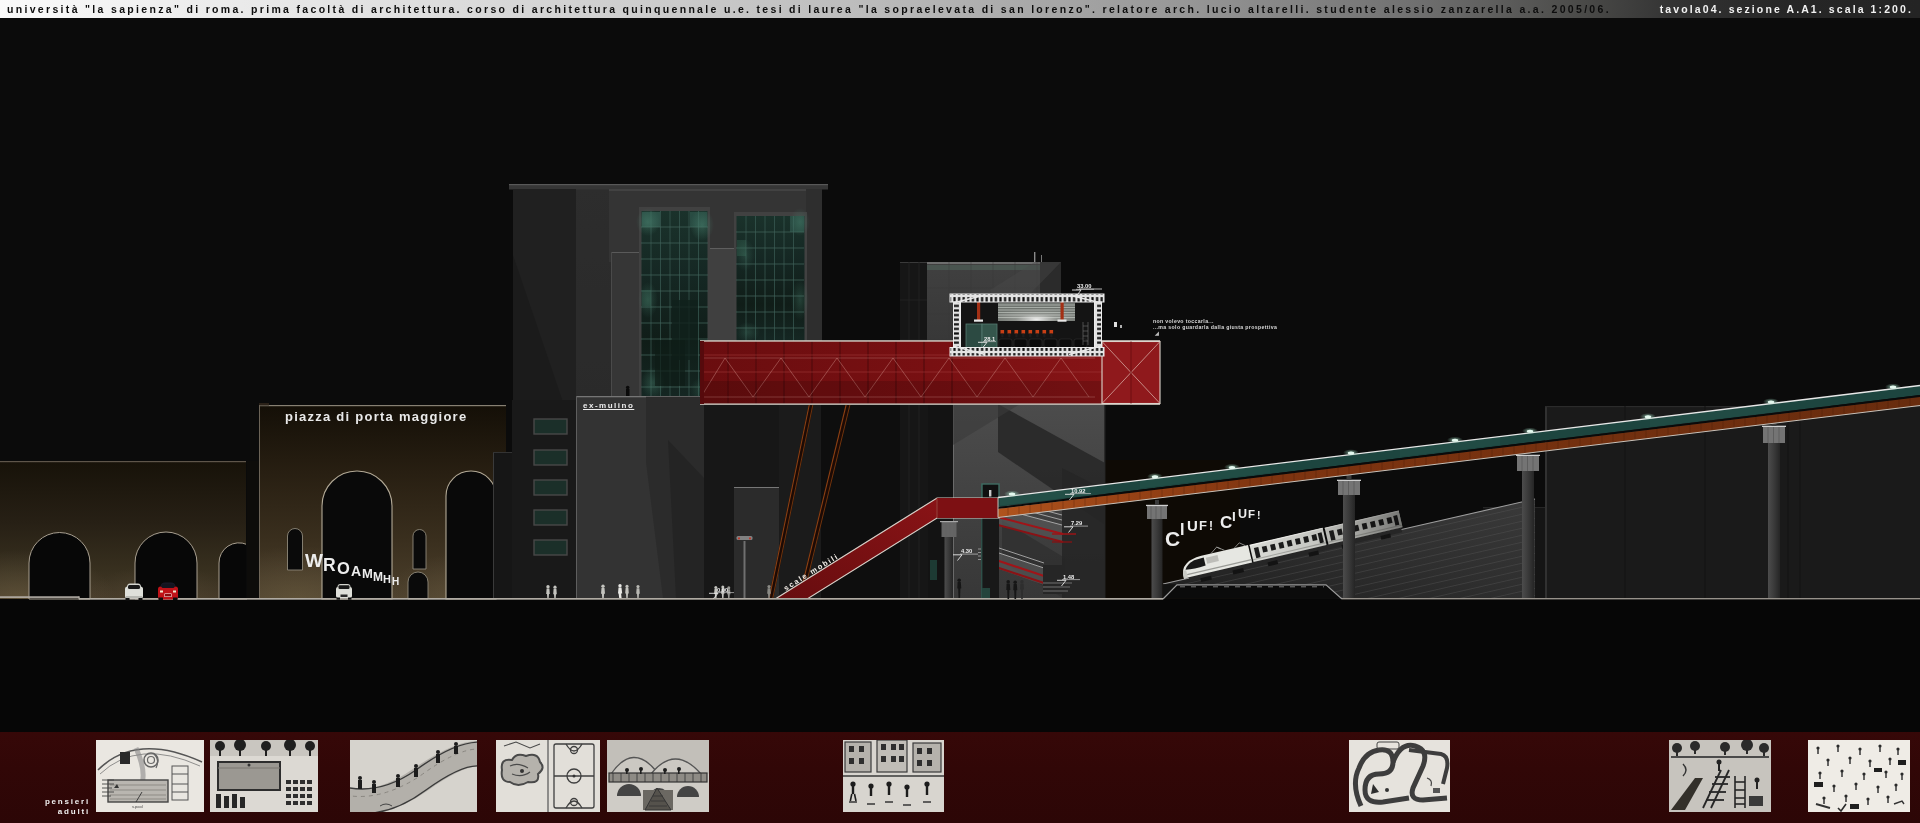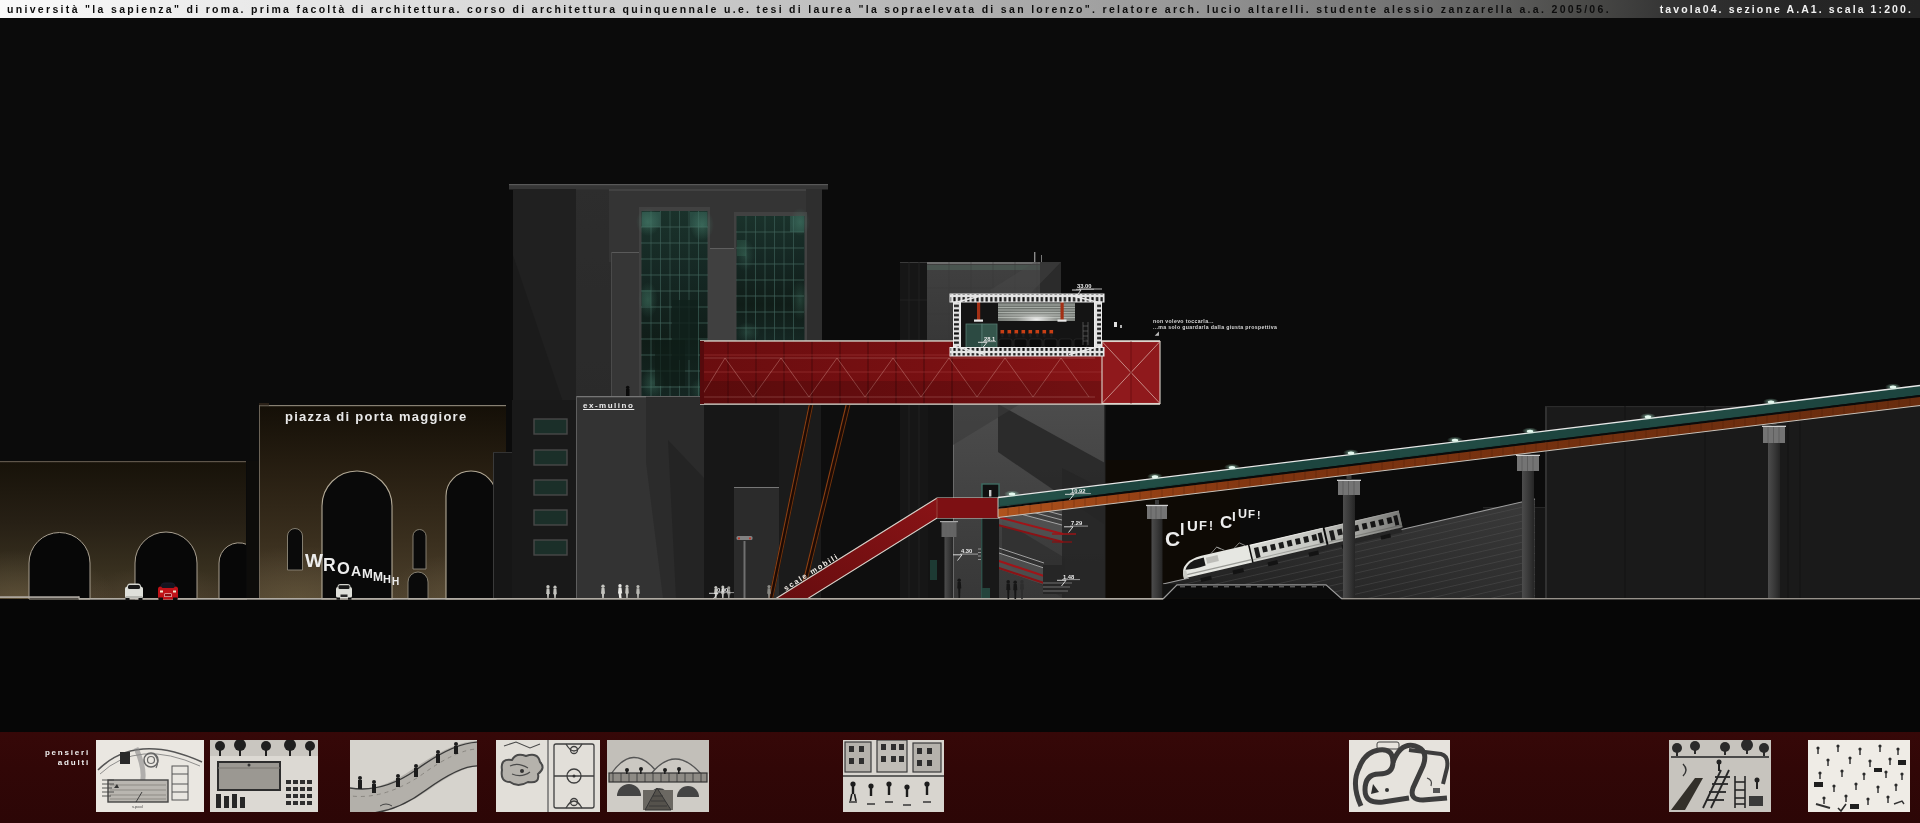--- a/index.html
+++ b/index.html
@@ -1217,7 +1217,7 @@
 </svg>
 </div>
 </div>
-<div class="abs" style="left:28px;top:748px;width:62px;text-align:right;color:#f0f0f0;font-weight:bold;font-size:8px;letter-spacing:1.8px;line-height:9.5px;">pensieri<br>adulti</div>
+<div class="abs" style="left:28px;top:797px;width:62px;text-align:right;color:#f0f0f0;font-weight:bold;font-size:8px;letter-spacing:1.8px;line-height:9.5px;">pensieri<br>adulti</div>
 
 </div>
 

